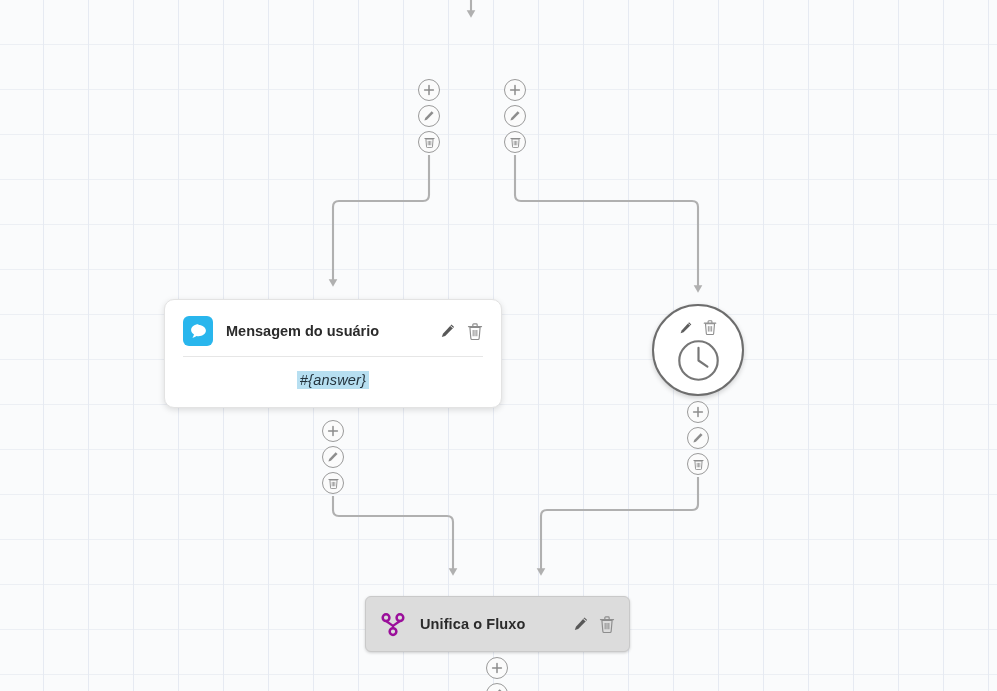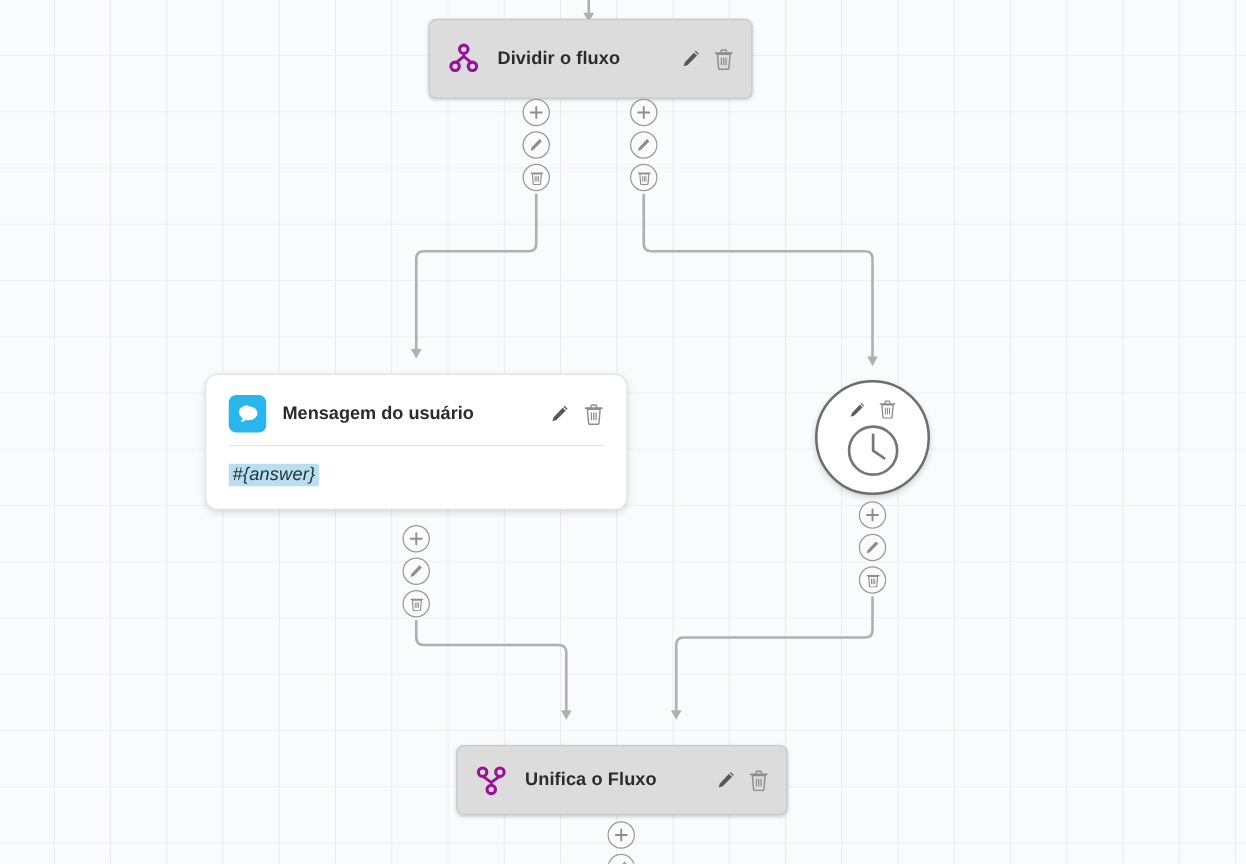--- a/index.html
+++ b/index.html
@@ -204,29 +204,6 @@
     </g>
   </svg>
 
-  <div class="node box-node" style="left:343px; top:15px; width:259px; height:64px;">
-    <svg class="node-icon" viewBox="0 0 24 24">
-      <g stroke="#9b0f9b" stroke-width="2.1" fill="none">
-        <path d="M12 7.4 L12 10.2 M12 10.2 L6.2 15 M12 10.2 L17.8 15"></path>
-      </g>
-      <circle cx="12" cy="5" r="3.1" fill="none" stroke="#9b0f9b" stroke-width="2.3"></circle>
-      <circle cx="5.6" cy="17.6" r="3.1" fill="none" stroke="#9b0f9b" stroke-width="2.3"></circle>
-      <circle cx="18.4" cy="17.6" r="3.1" fill="none" stroke="#9b0f9b" stroke-width="2.3"></circle>
-    </svg>
-    <span class="node-title">Dividir o fluxo</span>
-    <span class="node-actions">
-      <svg class="act" width="16" height="16" viewBox="0 0 20 20">
-        <path d="M14.4 1.9 L17.6 5.1 L6.5 16.2 L2.3 17.6 L3.7 13.4 Z" fill="#585858"></path>
-        <path d="M13.0 3.3 L16.2 6.5" stroke="#dcdcdc" stroke-width="1.3" fill="none"></path>
-      </svg>
-      <svg class="act" width="16" height="17" viewBox="0 0 20 22">
-        <path d="M3.4 5.6 h13.2 l-1.2 14.2 a1.6 1.6 0 0 1 -1.6 1.5 h-7.6 a1.6 1.6 0 0 1 -1.6 -1.5 Z" fill="none" stroke="#8d8d8d" stroke-width="1.5"></path>
-        <path d="M1.6 4.6 h16.8" stroke="#8d8d8d" stroke-width="1.7" fill="none" stroke-linecap="round"></path>
-        <path d="M7.2 4.3 v-2.0 a1.1 1.1 0 0 1 1.1 -1.1 h3.4 a1.1 1.1 0 0 1 1.1 1.1 v2.0" fill="none" stroke="#8d8d8d" stroke-width="1.5"></path>
-        <path d="M7.6 9 v8 M10 9 v8 M12.4 9 v8" stroke="#8d8d8d" stroke-width="1.3"></path>
-      </svg>
-    </span>
-  </div>
 
   <div class="conn-stack" style="left:418px; top:79px;">
     <div class="conn-btn">

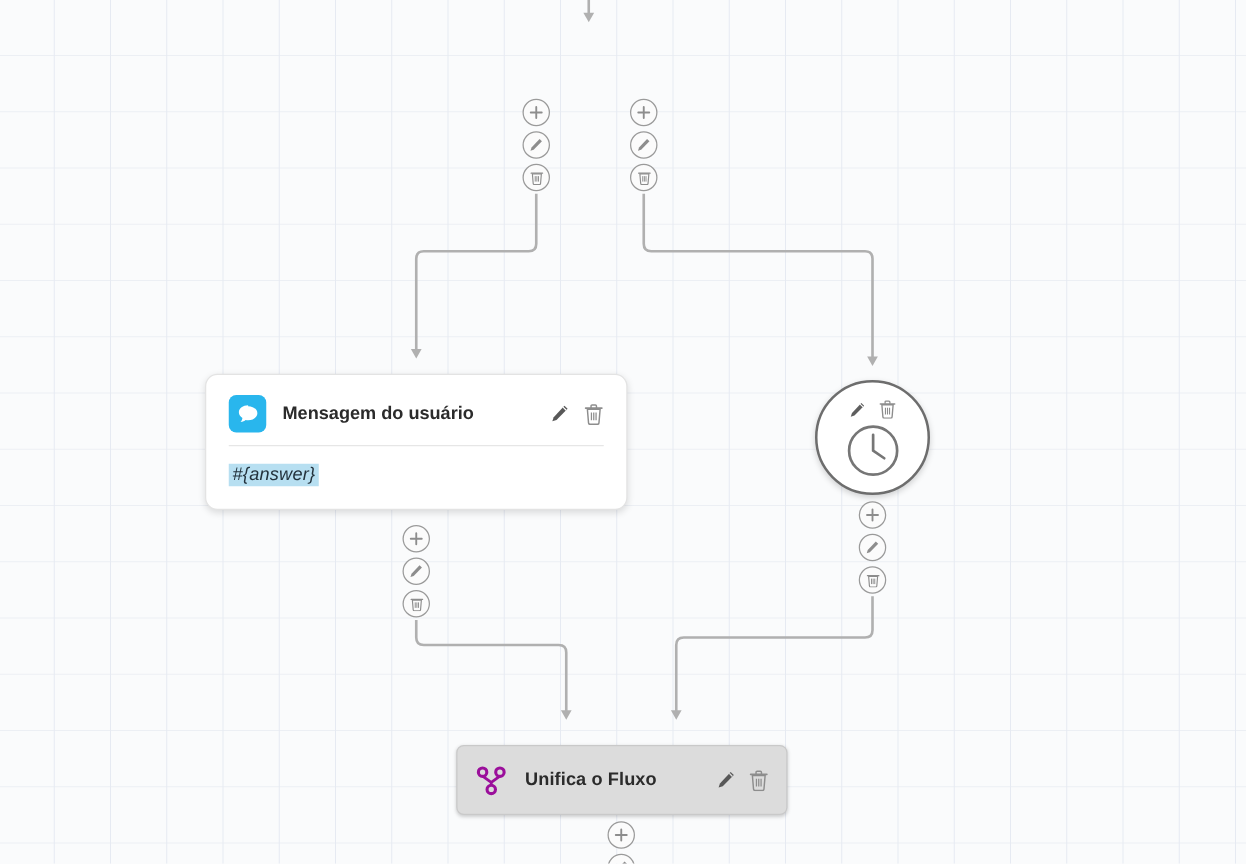--- a/index.html
+++ b/index.html
@@ -119,7 +119,7 @@
   }
   .card-body {
     padding: 14px 18px 18px 18px;
-    text-align: left;
+    text-align: center;
   }
   .token {
     display: inline-block;

